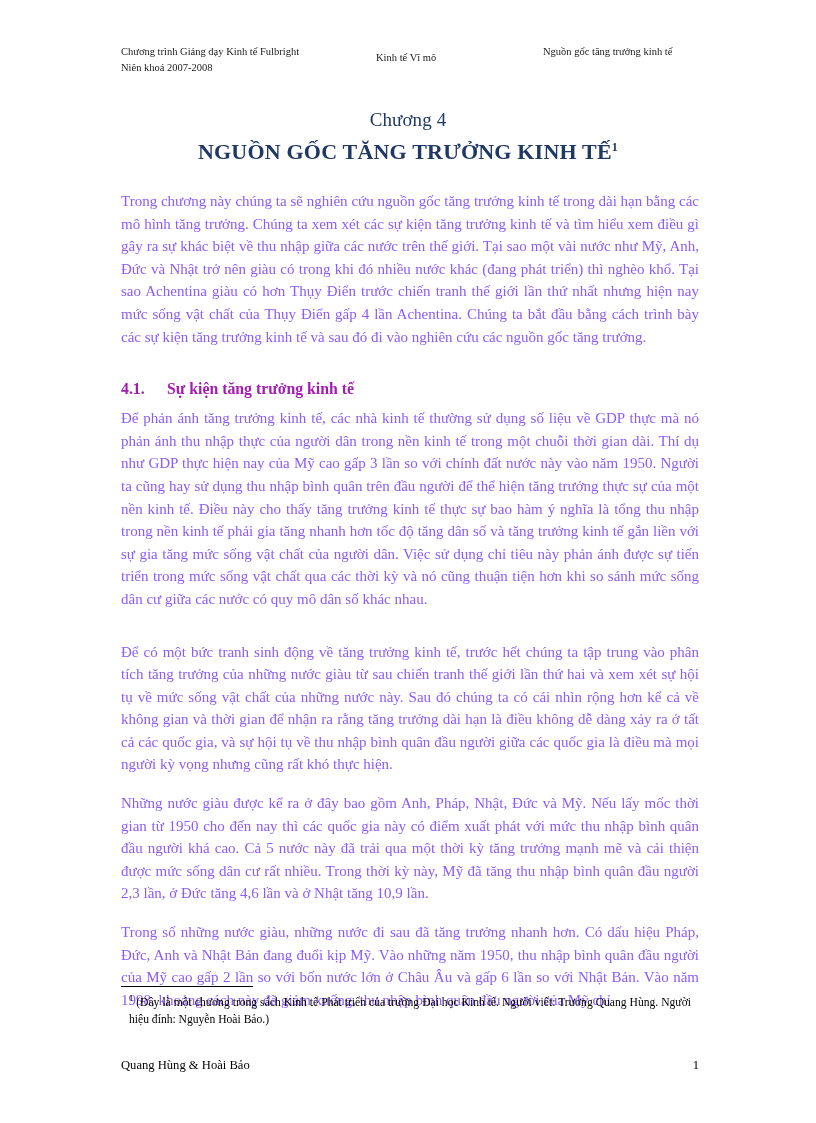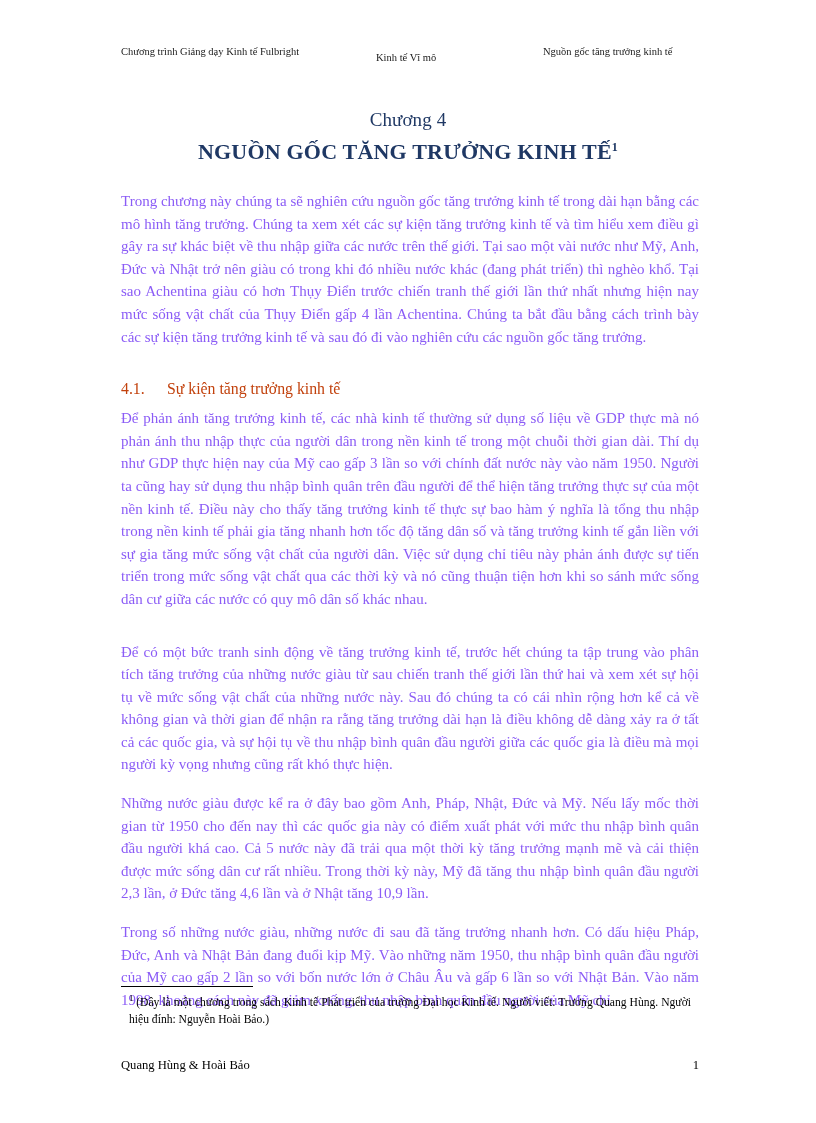--- a/index.html
+++ b/index.html
@@ -157,6 +157,9 @@
       <span class="rh-center">Kinh tế Vĩ mô</span>
       <span class="rh-right">Nguồn gốc tăng trưởng kinh tế</span>
     </div>
+    <div class="rh-row">
+      <span class="rh-left">Niên khoá 2007-2008</span>
+    </div>
   </div>
 
   <div class="title-block">

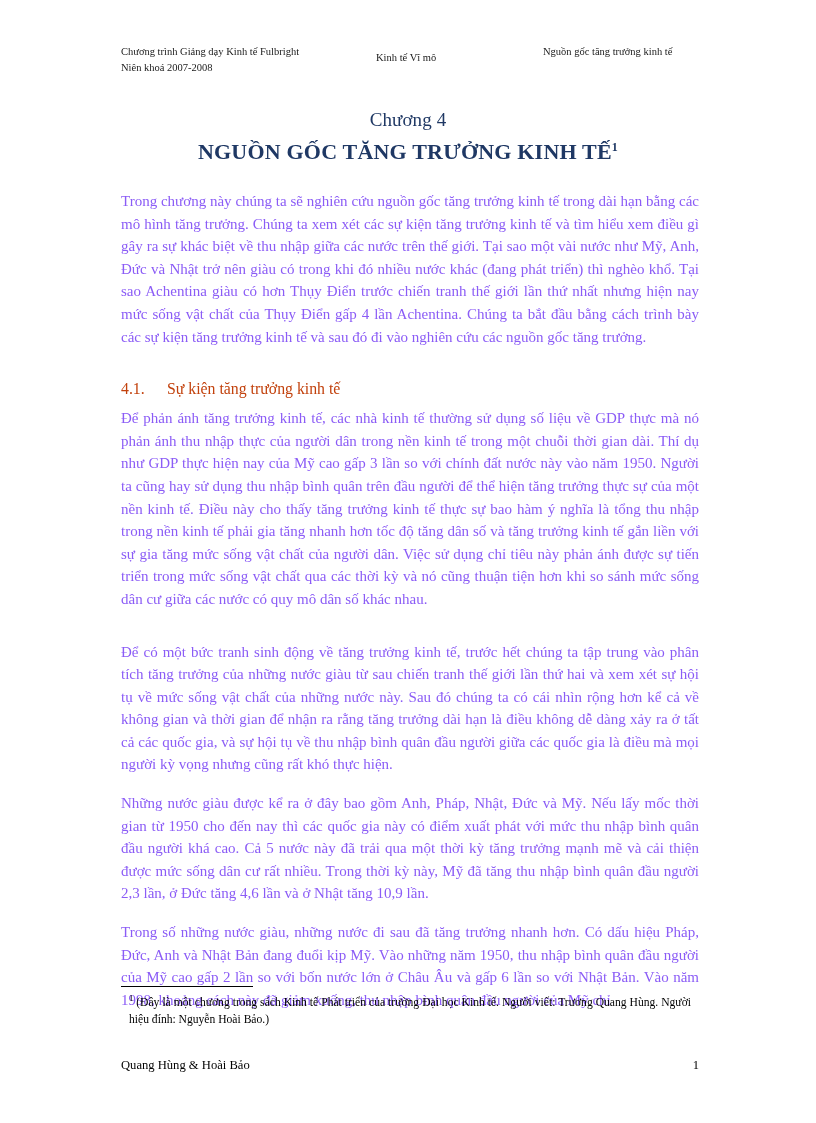--- a/index.html
+++ b/index.html
@@ -93,8 +93,8 @@
   h2.section-heading {
     margin: 22px 0 7px 0;
     font-size: 15.8px;
-    font-weight: normal;
-    color: #c2410c;
+    font-weight: bold;
+    color: #a21caf;
     line-height: 22px;
   }
   h2.section-heading .sec-num {

